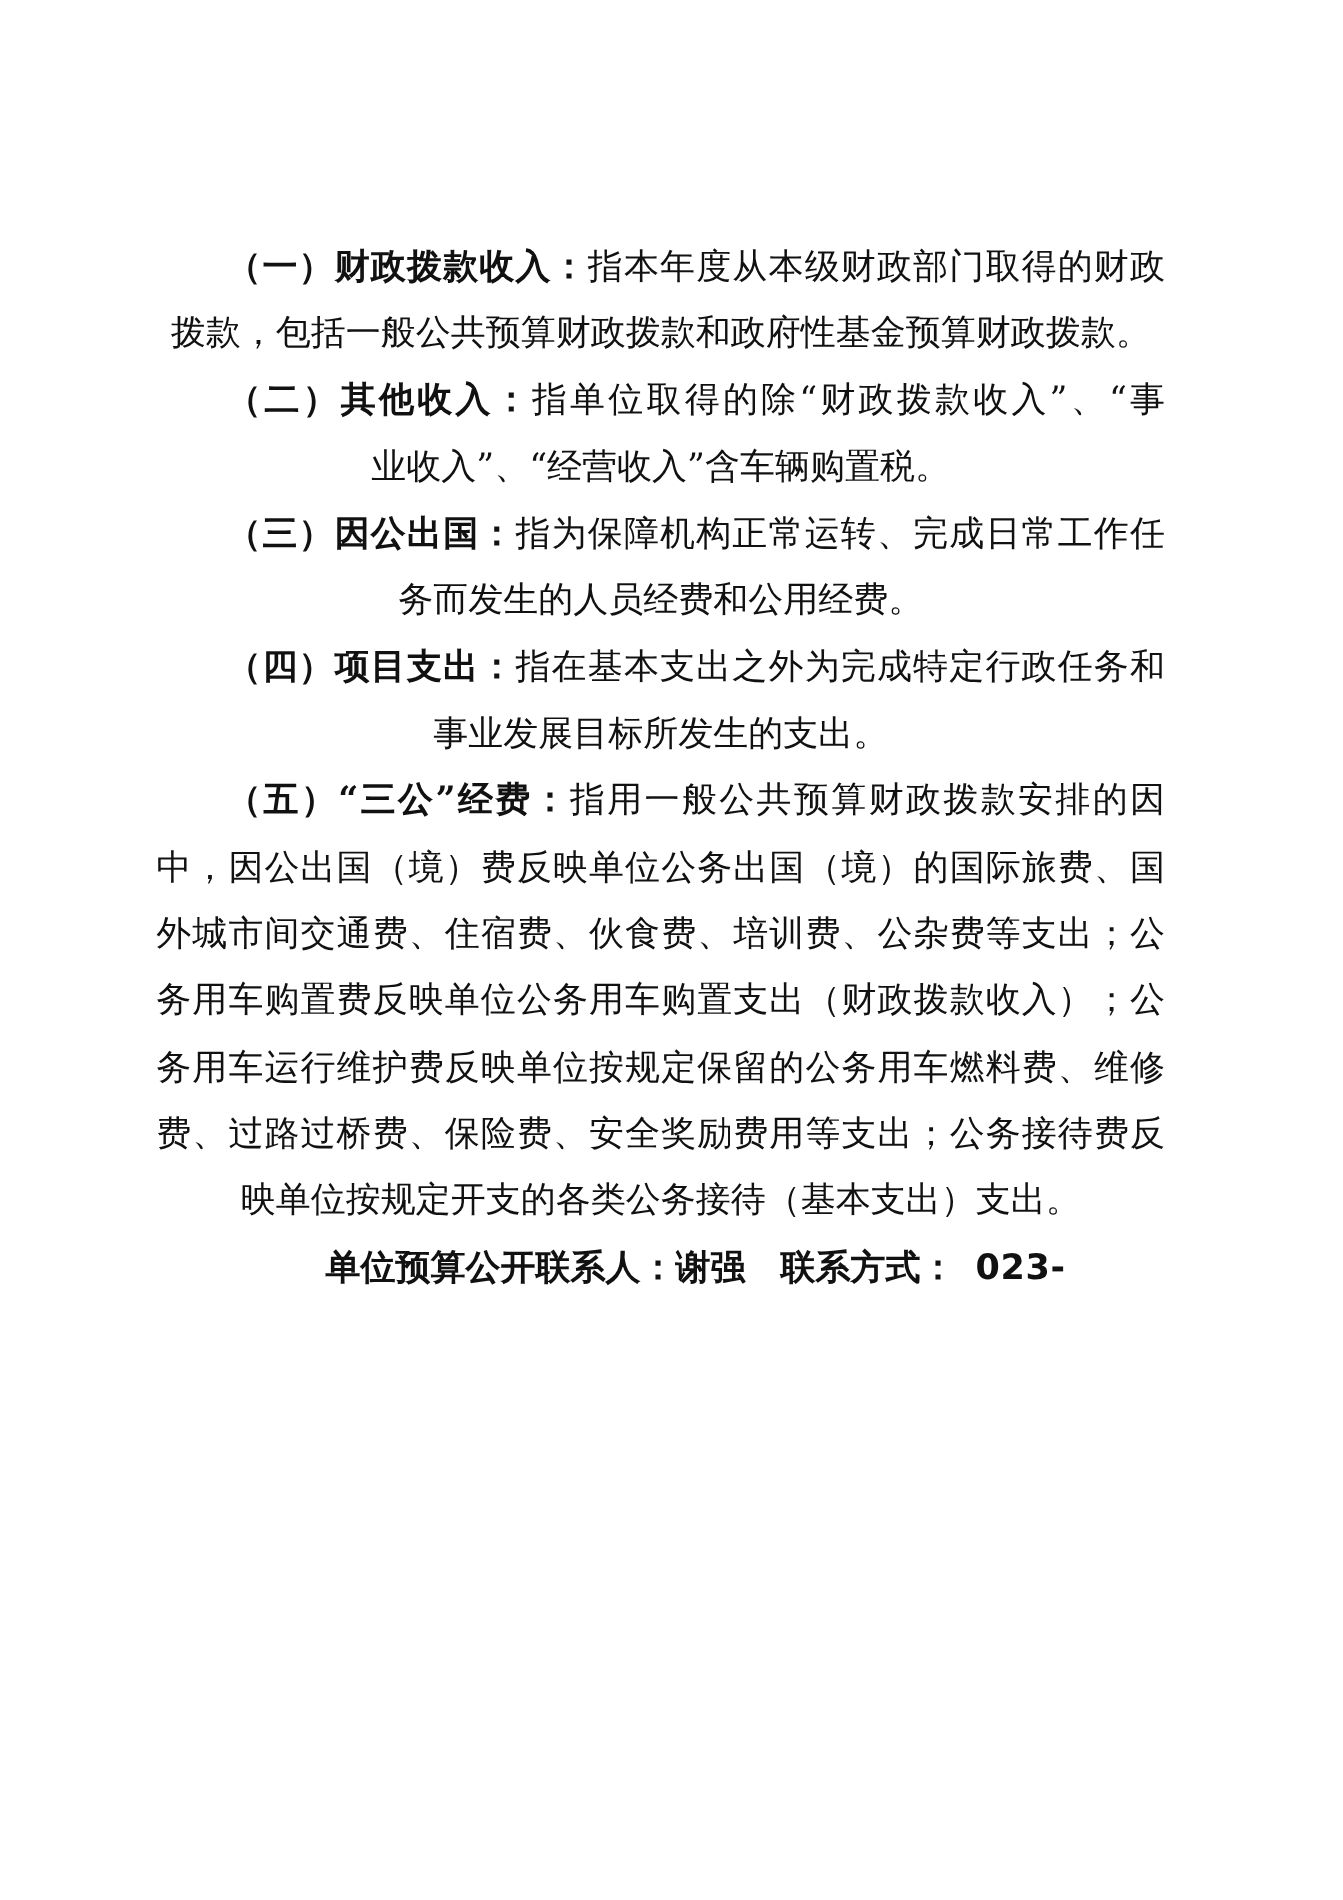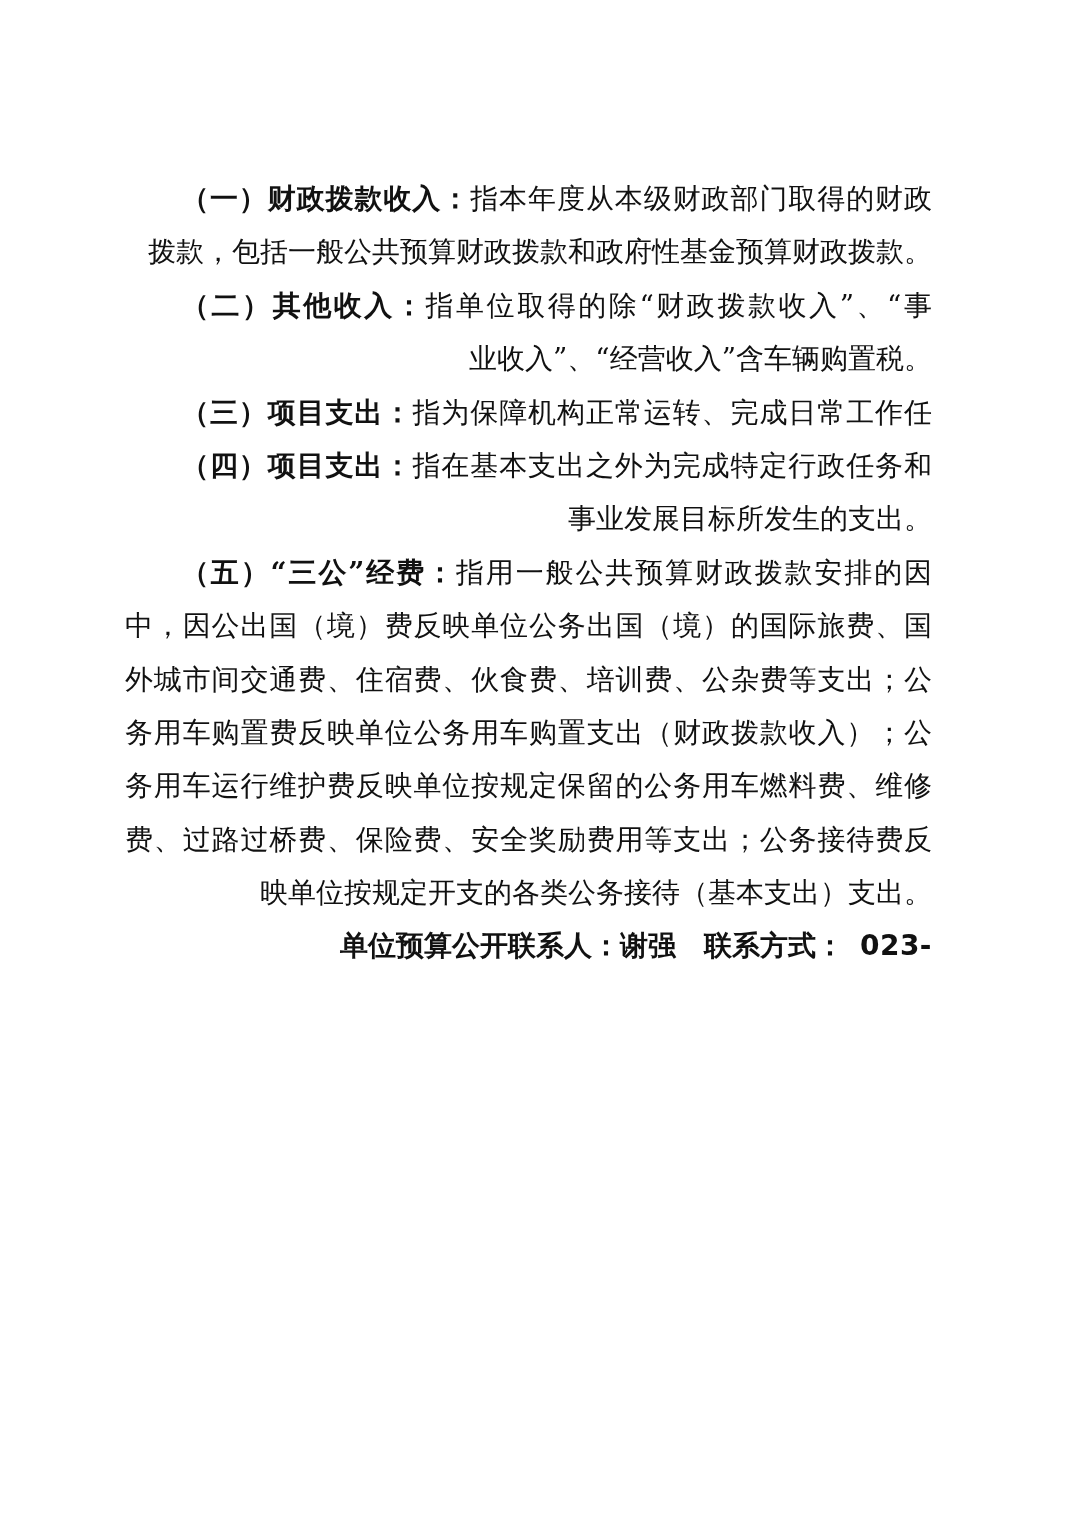--- a/index.html
+++ b/index.html
@@ -18,7 +18,7 @@
   .textblock {
     position: absolute;
     left: 125px;
-    top: 172px;
+    top: 186px;
     width: 807px;
   }
   .line {

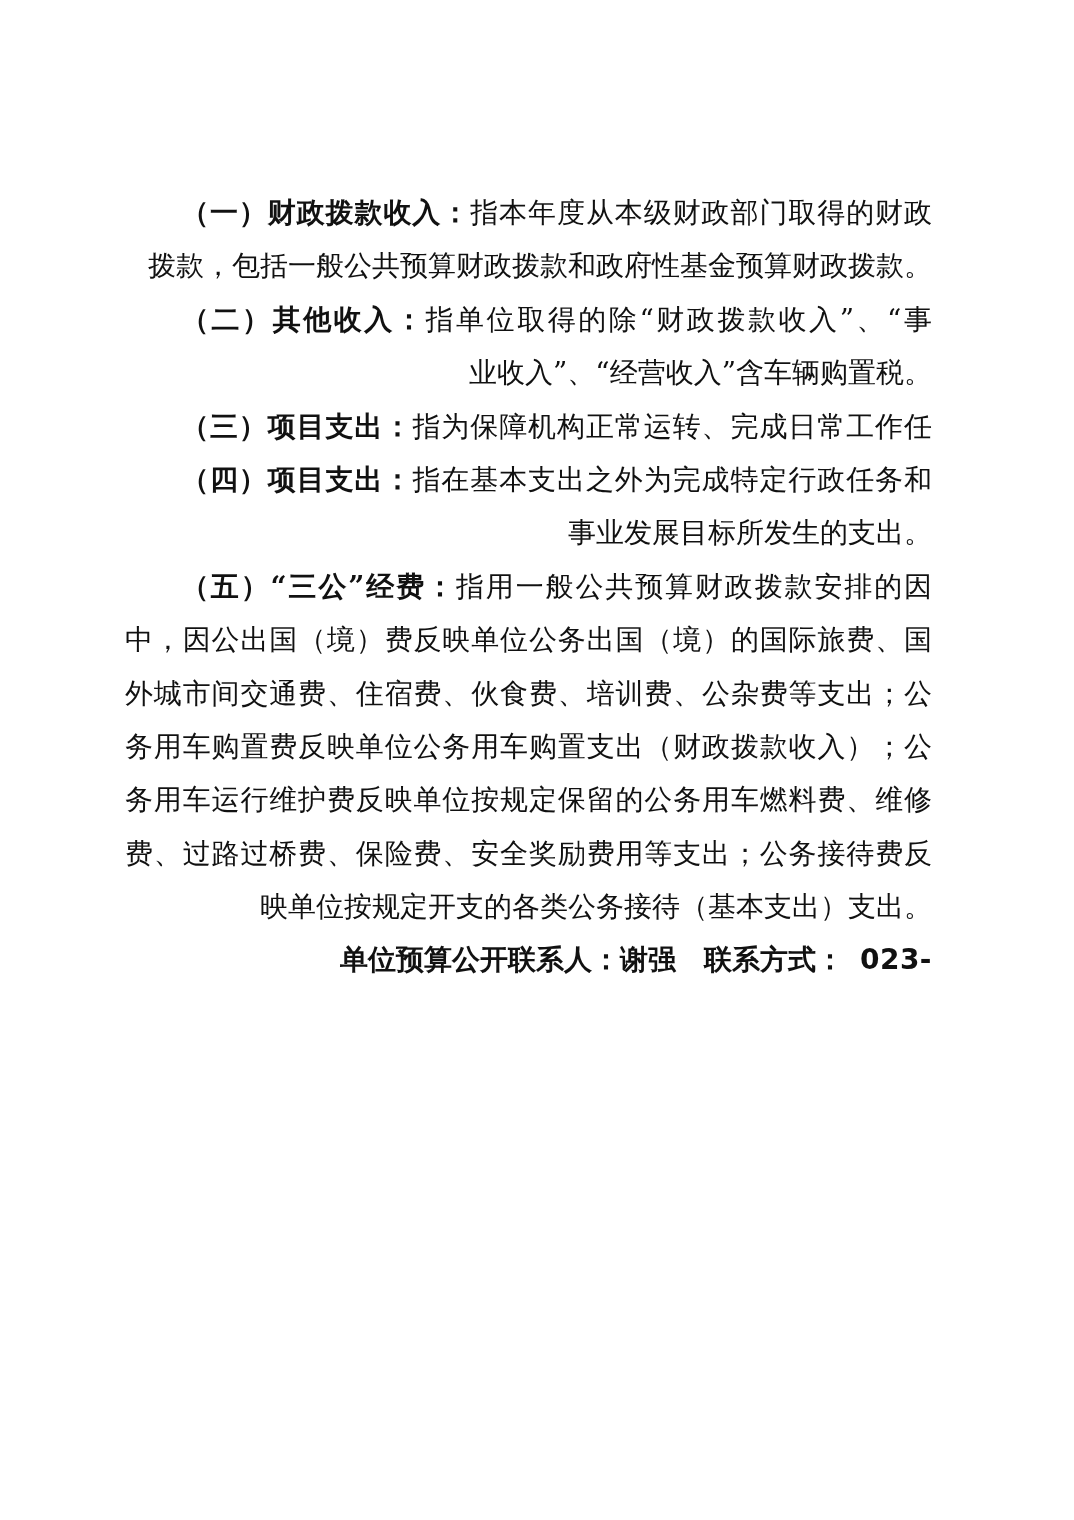--- a/index.html
+++ b/index.html
@@ -26,7 +26,7 @@
     line-height: 53.4px;
     height: 53.4px;
     overflow: hidden;
-    text-align: right;
+    text-align: center;
     white-space: normal;
   }
   .justify {

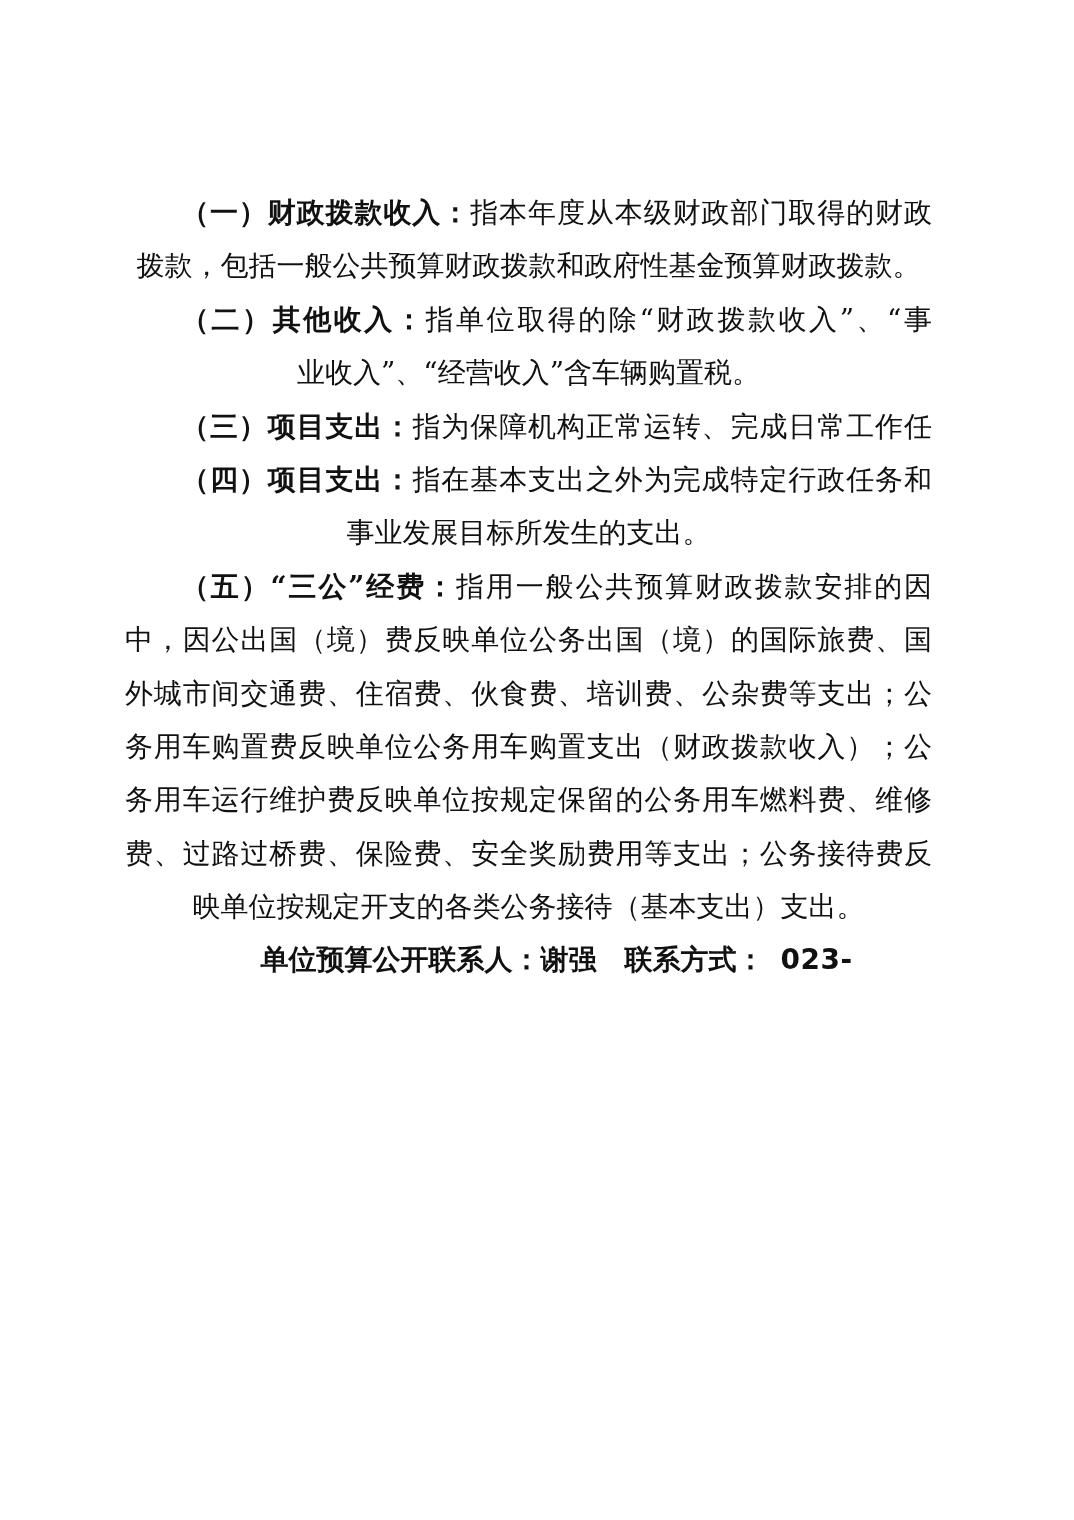--- a/index.html
+++ b/index.html
@@ -60,7 +60,7 @@
 
   <div class="line"><span>业收入”、“经营收入”含车辆购置税。</span></div>
 
-  <div class="line indent justify"><span class="b">（三）项目支出：</span><span>指为保障机构正常运转、完成日常工作任</span></div>
+  <div class="line indent justify"><span class="b">（三）因公出国：</span><span>指为保障机构正常运转、完成日常工作任</span></div>
 
 
   <div class="line indent justify"><span class="b">（四）项目支出：</span><span>指在基本支出之外为完成特定行政任务和</span></div>

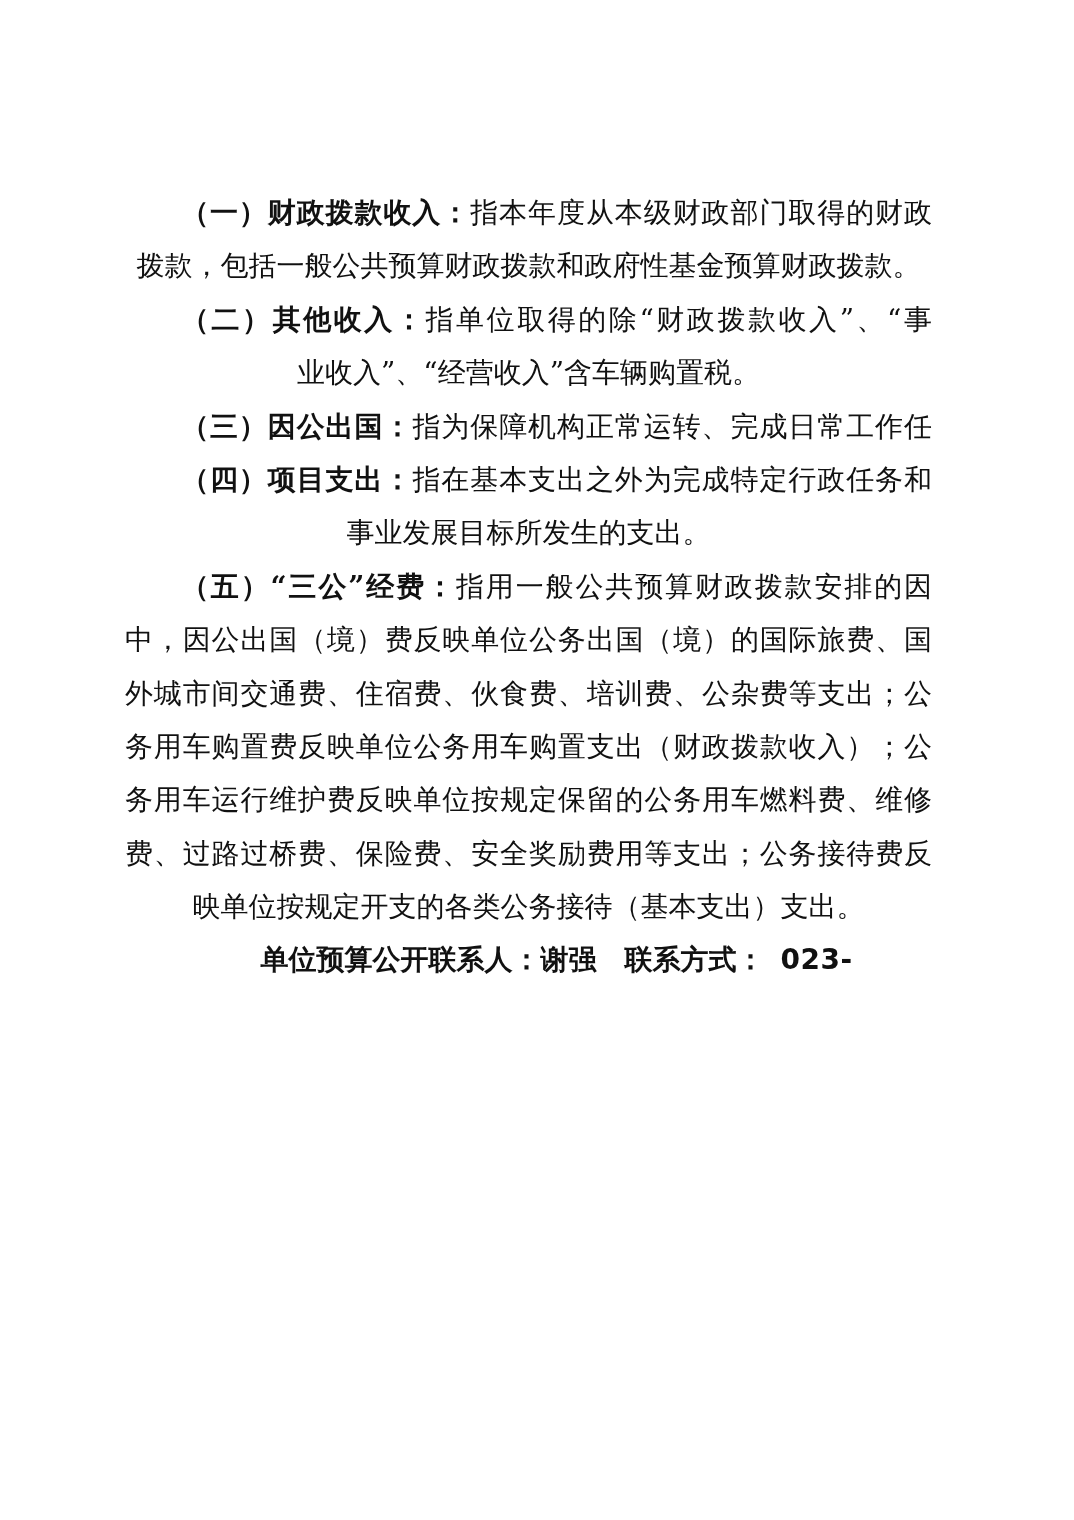--- a/index.html
+++ b/index.html
@@ -62,6 +62,7 @@
 
   <div class="line indent justify"><span class="b">（三）因公出国：</span><span>指为保障机构正常运转、完成日常工作任</span></div>
 
+  <div class="line"><span>务而发生的人员经费和公用经费。</span></div>
 
   <div class="line indent justify"><span class="b">（四）项目支出：</span><span>指在基本支出之外为完成特定行政任务和</span></div>
 

